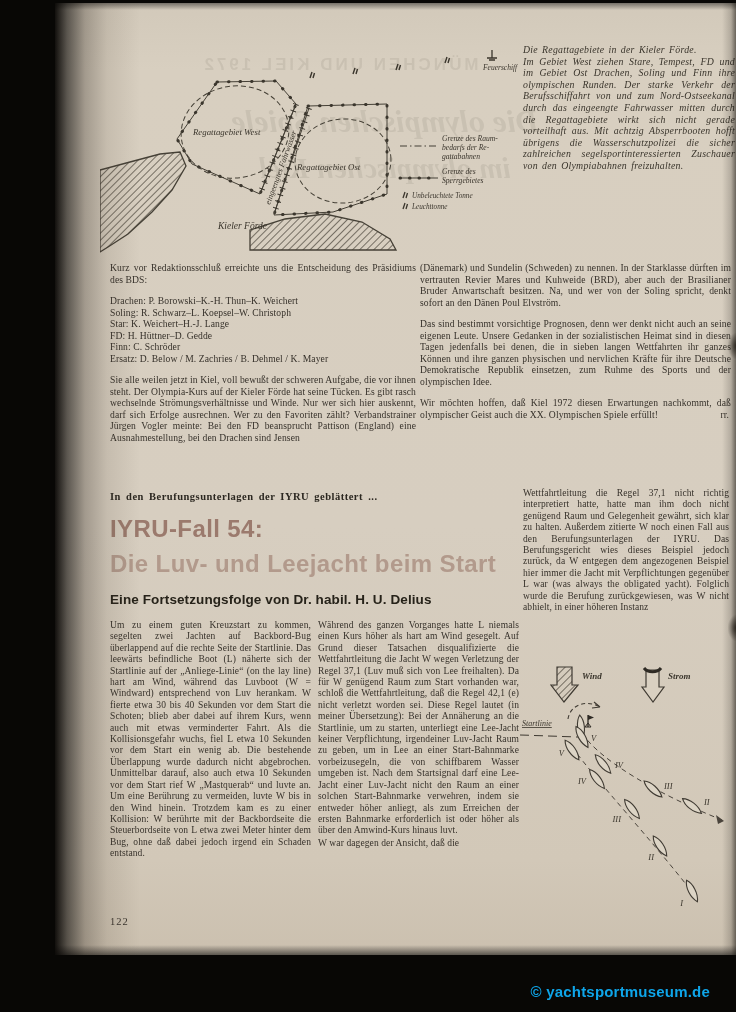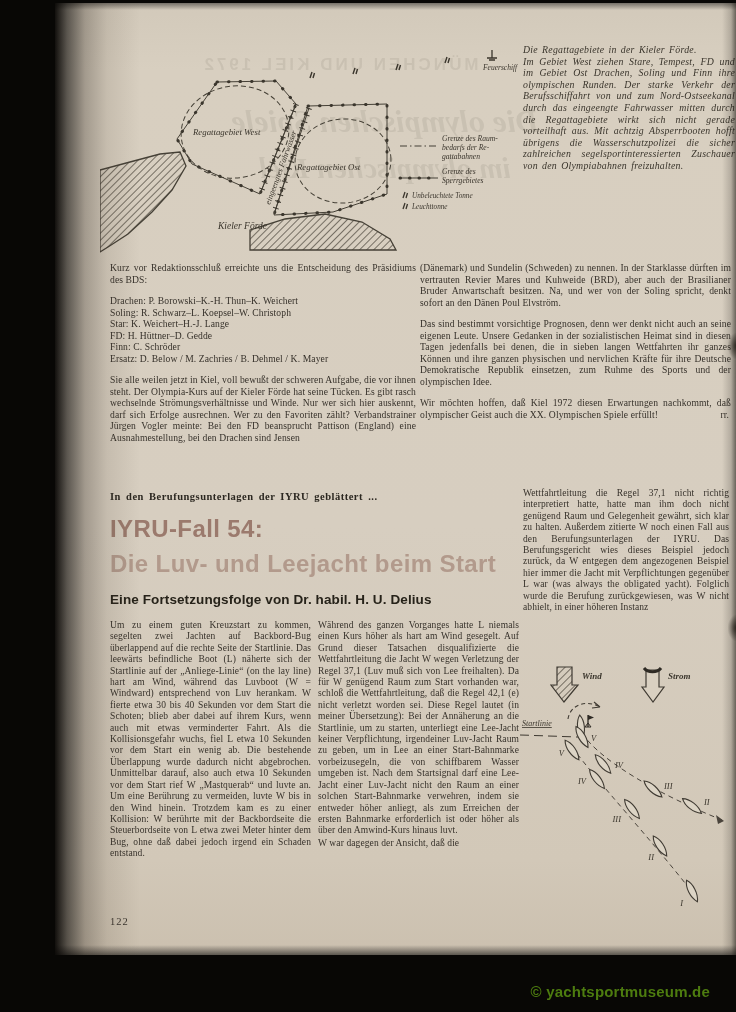--- a/index.html
+++ b/index.html
@@ -86,7 +86,7 @@
 
   .watermark{
     position:absolute;right:26px;top:983px;z-index:40;
-    font-family:"Liberation Sans",sans-serif;font-weight:bold;font-size:15px;color:#4d7c0f;letter-spacing:.2px;
+    font-family:"Liberation Sans",sans-serif;font-weight:bold;font-size:15px;color:#0ea5e9;letter-spacing:.2px;
   }
 </style>
 </head>

